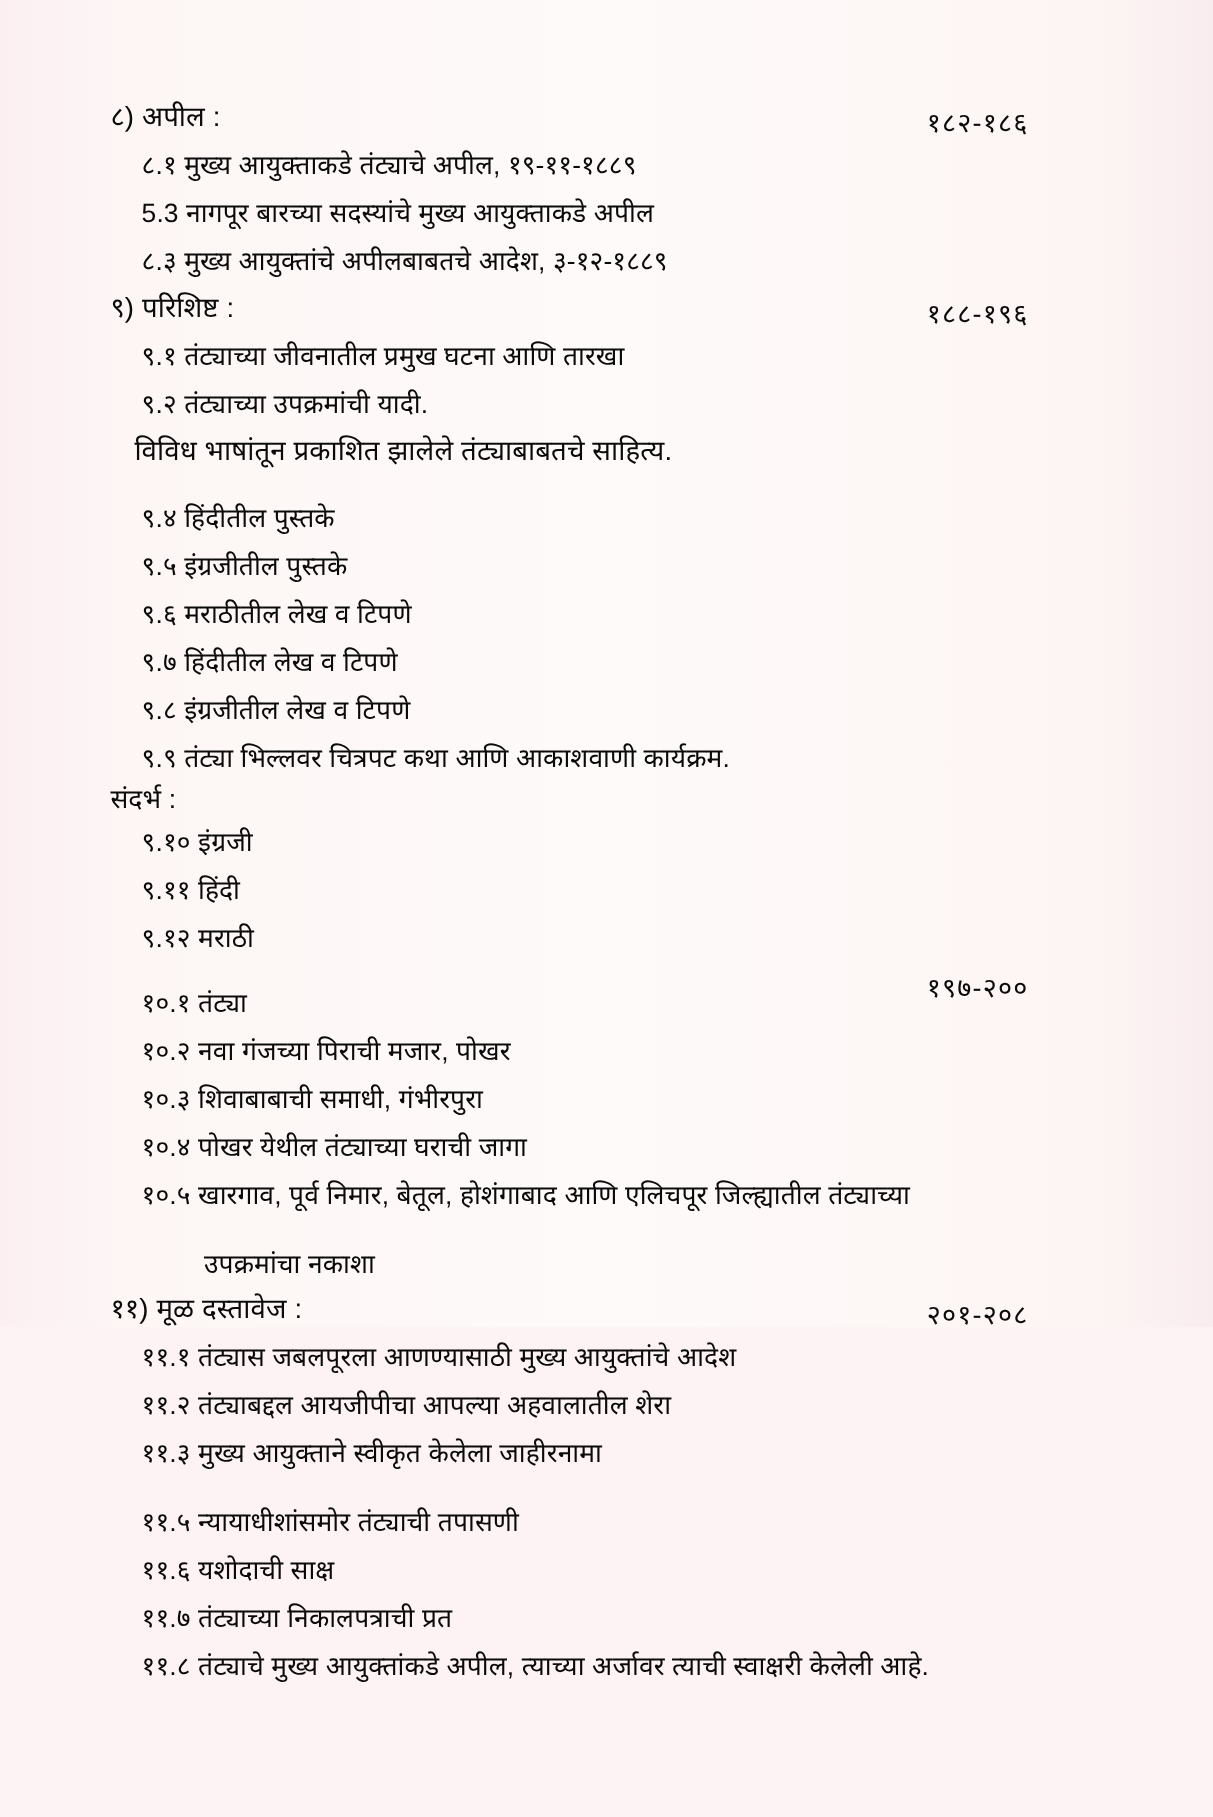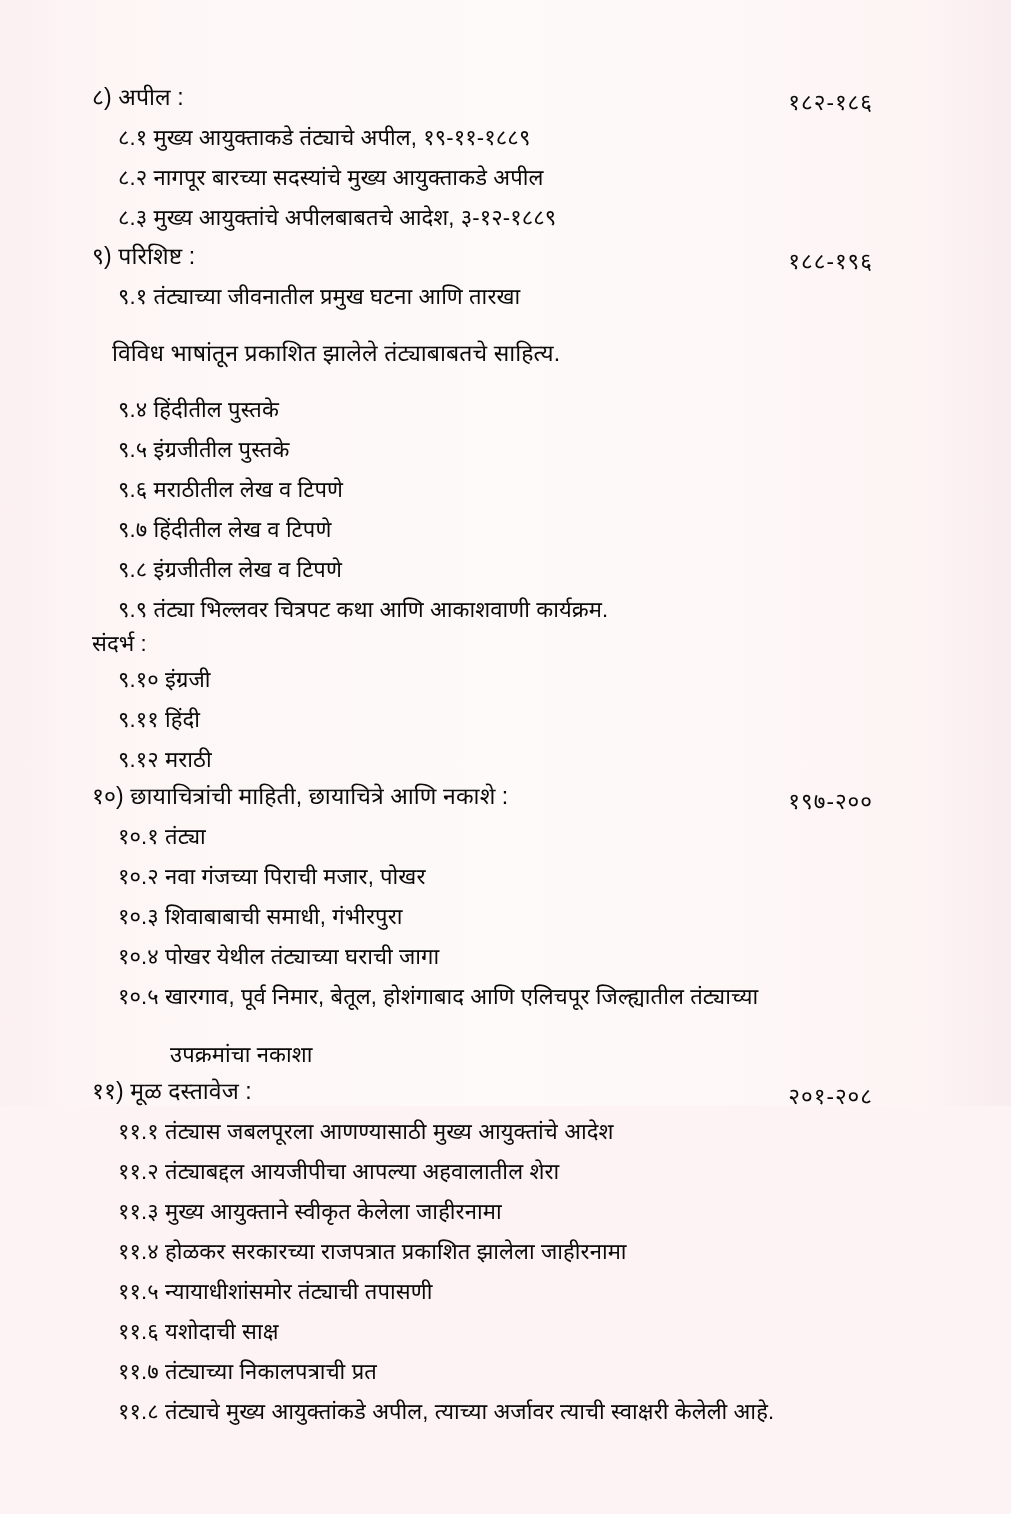--- a/index.html
+++ b/index.html
@@ -39,7 +39,7 @@
   .lvl-cont { margin-left: 78px; margin-top: 29px; }
   .pages {
     position: absolute;
-    right: 48px;
+    right: 64px;
     font-size: 22.5px;
     letter-spacing: 1px;
   }

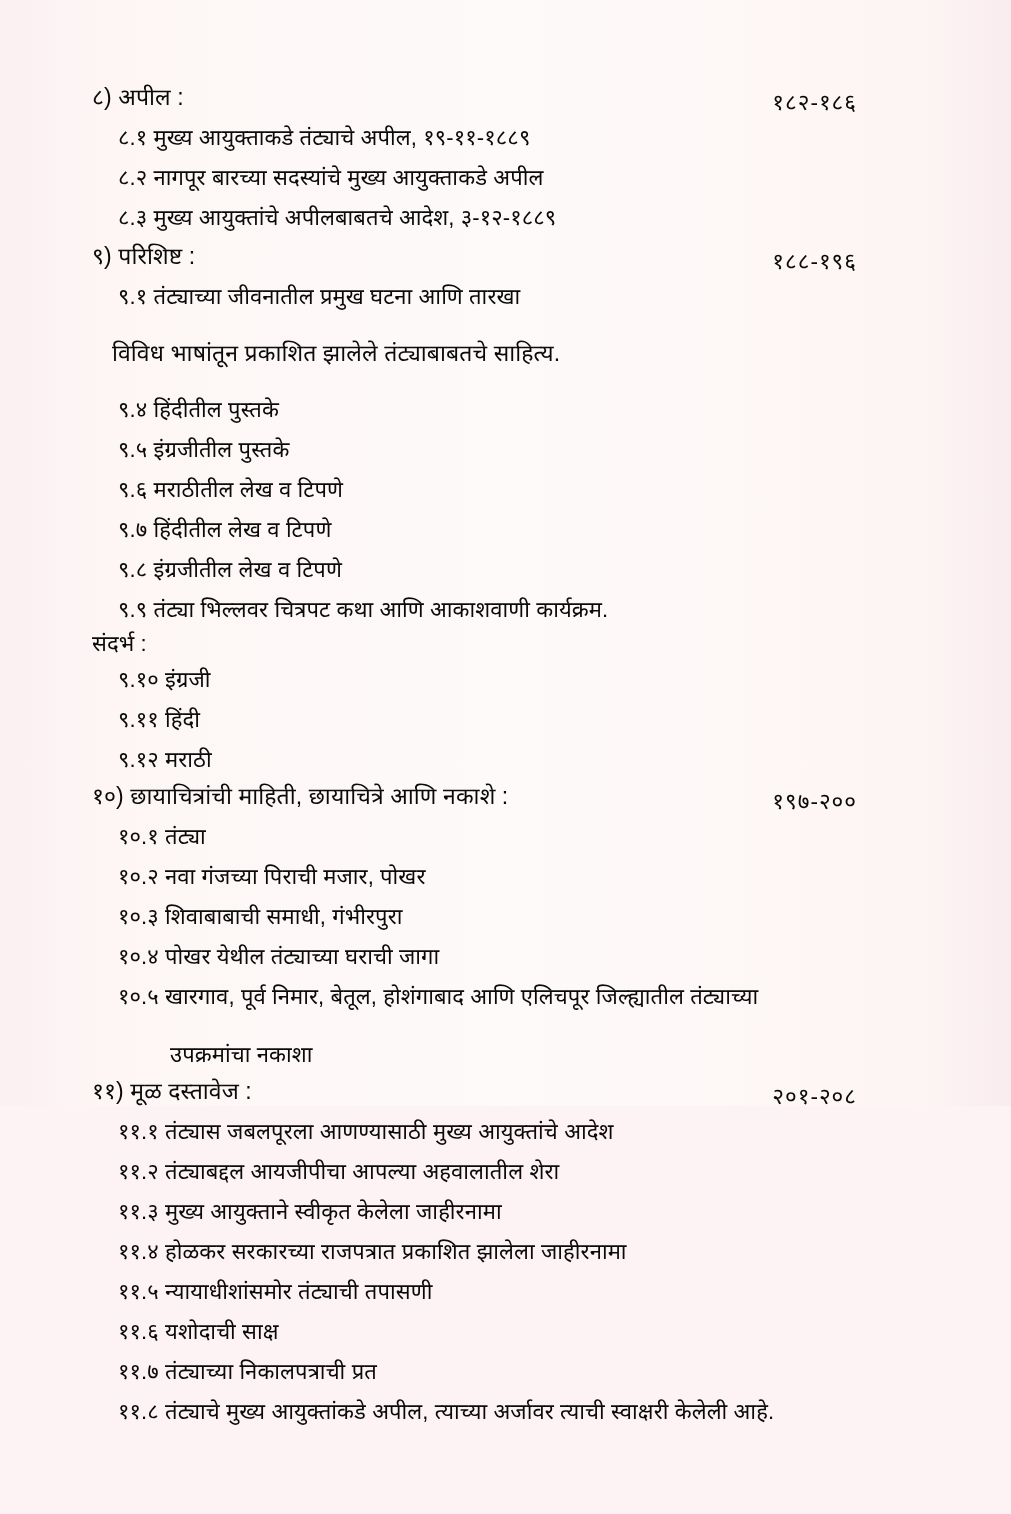--- a/index.html
+++ b/index.html
@@ -73,7 +73,7 @@
     <div class="gap-18"></div>
     <div class="line lvl1 sub">८.१ मुख्य आयुक्ताकडे तंट्याचे अपील, १९-११-१८८९</div>
     <div class="gap-18"></div>
-    <div class="line lvl1 sub">८.२ नागपूर बारच्या सदस्यांचे मुख्य आयुक्ताकडे अपील</div>
+    <div class="line lvl1 sub">5.3 नागपूर बारच्या सदस्यांचे मुख्य आयुक्ताकडे अपील</div>
     <div class="gap-18"></div>
     <div class="line lvl1 sub">८.३ मुख्य आयुक्तांचे अपीलबाबतचे आदेश, ३-१२-१८८९</div>
     <div class="gap-16"></div>

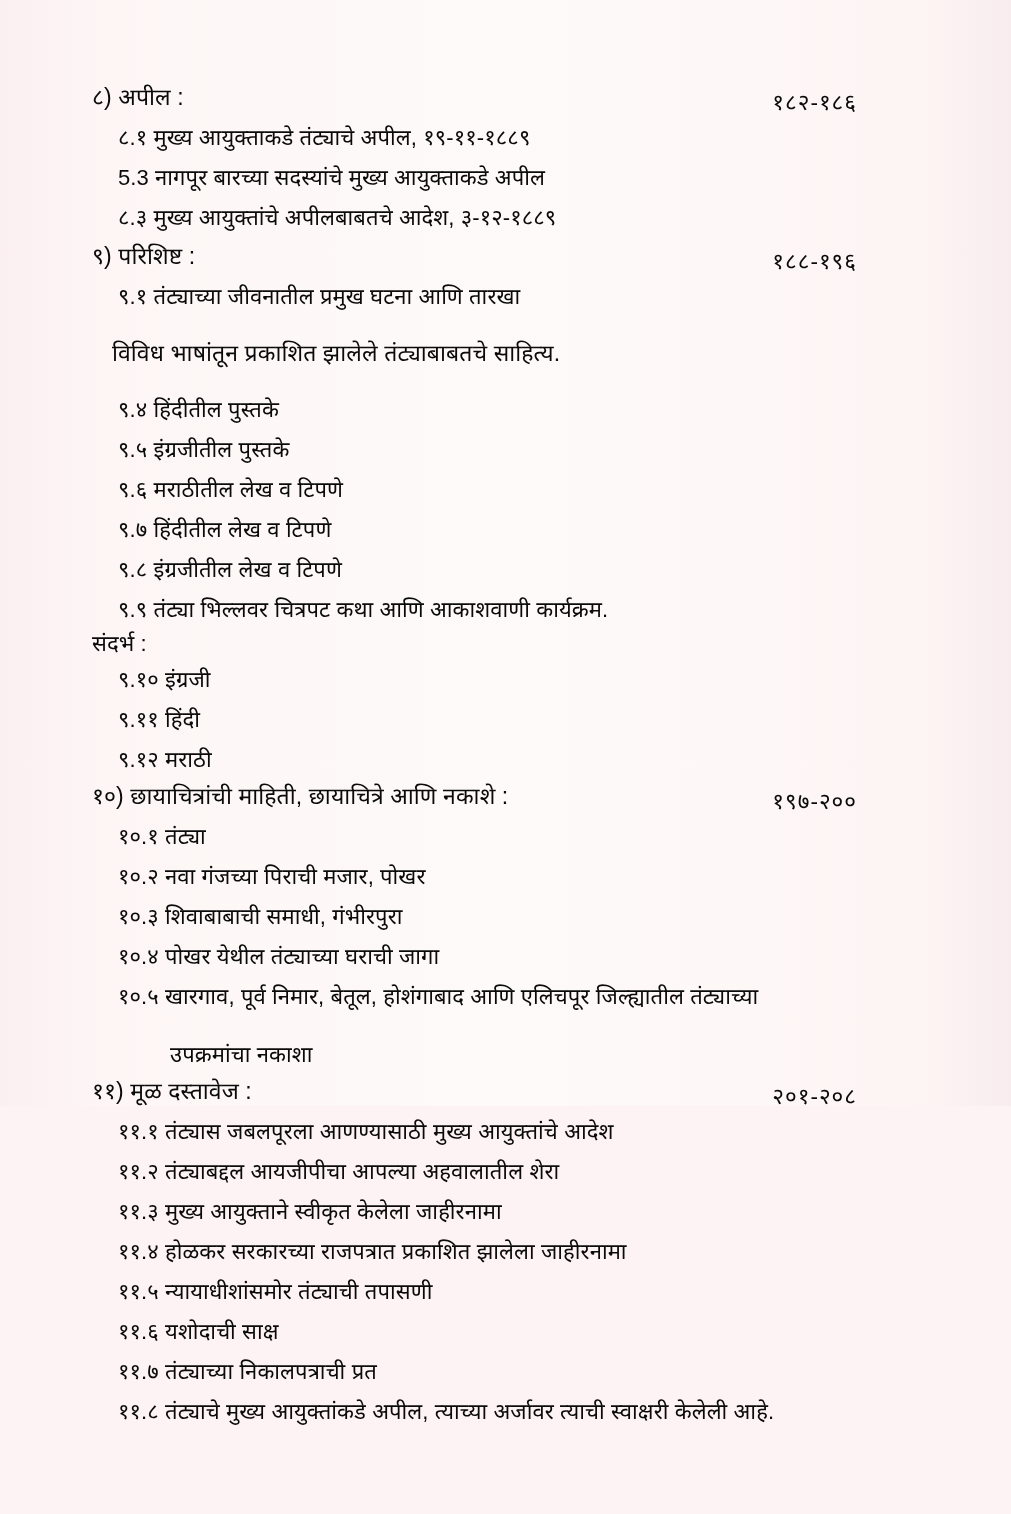--- a/index.html
+++ b/index.html
@@ -85,6 +85,7 @@
     <div class="gap-18"></div>
     <div class="line lvl1 sub">९.१ तंट्याच्या जीवनातील प्रमुख घटना आणि तारखा</div>
     <div class="gap-18"></div>
+    <div class="line lvl1 sub">९.२ तंट्याच्या उपक्रमांची यादी.</div>
     <div class="gap-16"></div>
     <div class="line lvl2 heading">विविध भाषांतून प्रकाशित झालेले तंट्याबाबतचे साहित्य.</div>
     <div class="gap-16"></div>

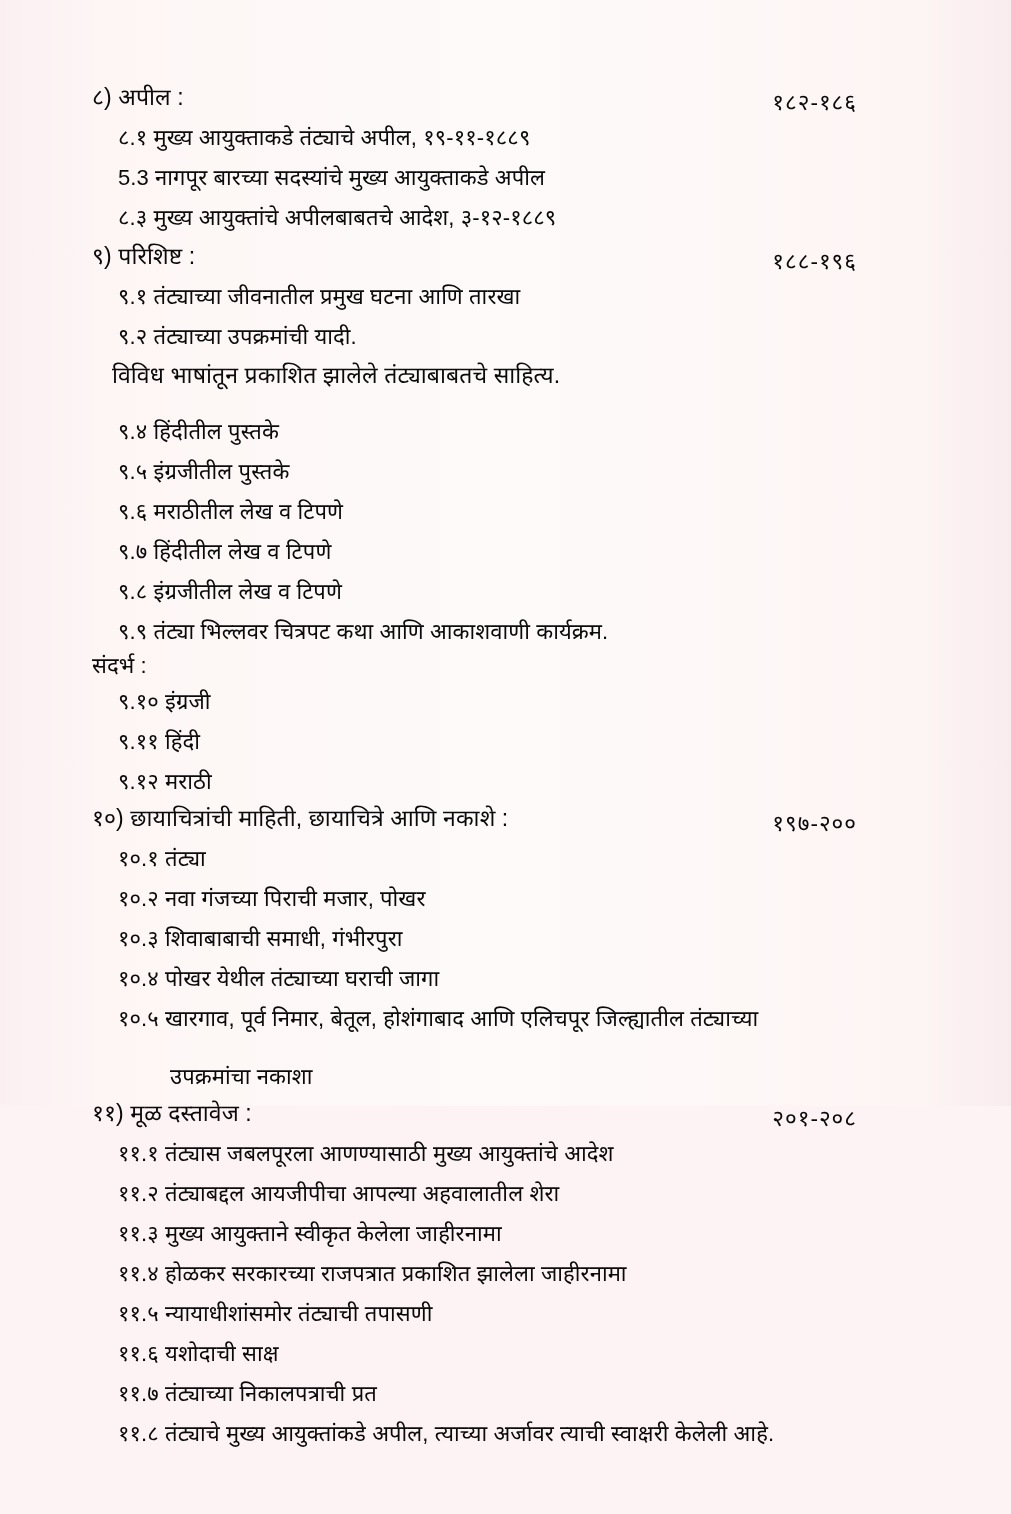--- a/index.html
+++ b/index.html
@@ -112,7 +112,6 @@
     <div class="gap-14"></div>
 
     <div class="row">
-      <div class="line lvl0 heading">१०) छायाचित्रांची माहिती, छायाचित्रे आणि नकाशे :</div>
       <div class="pages">१९७-२००</div>
     </div>
     <div class="gap-18"></div>

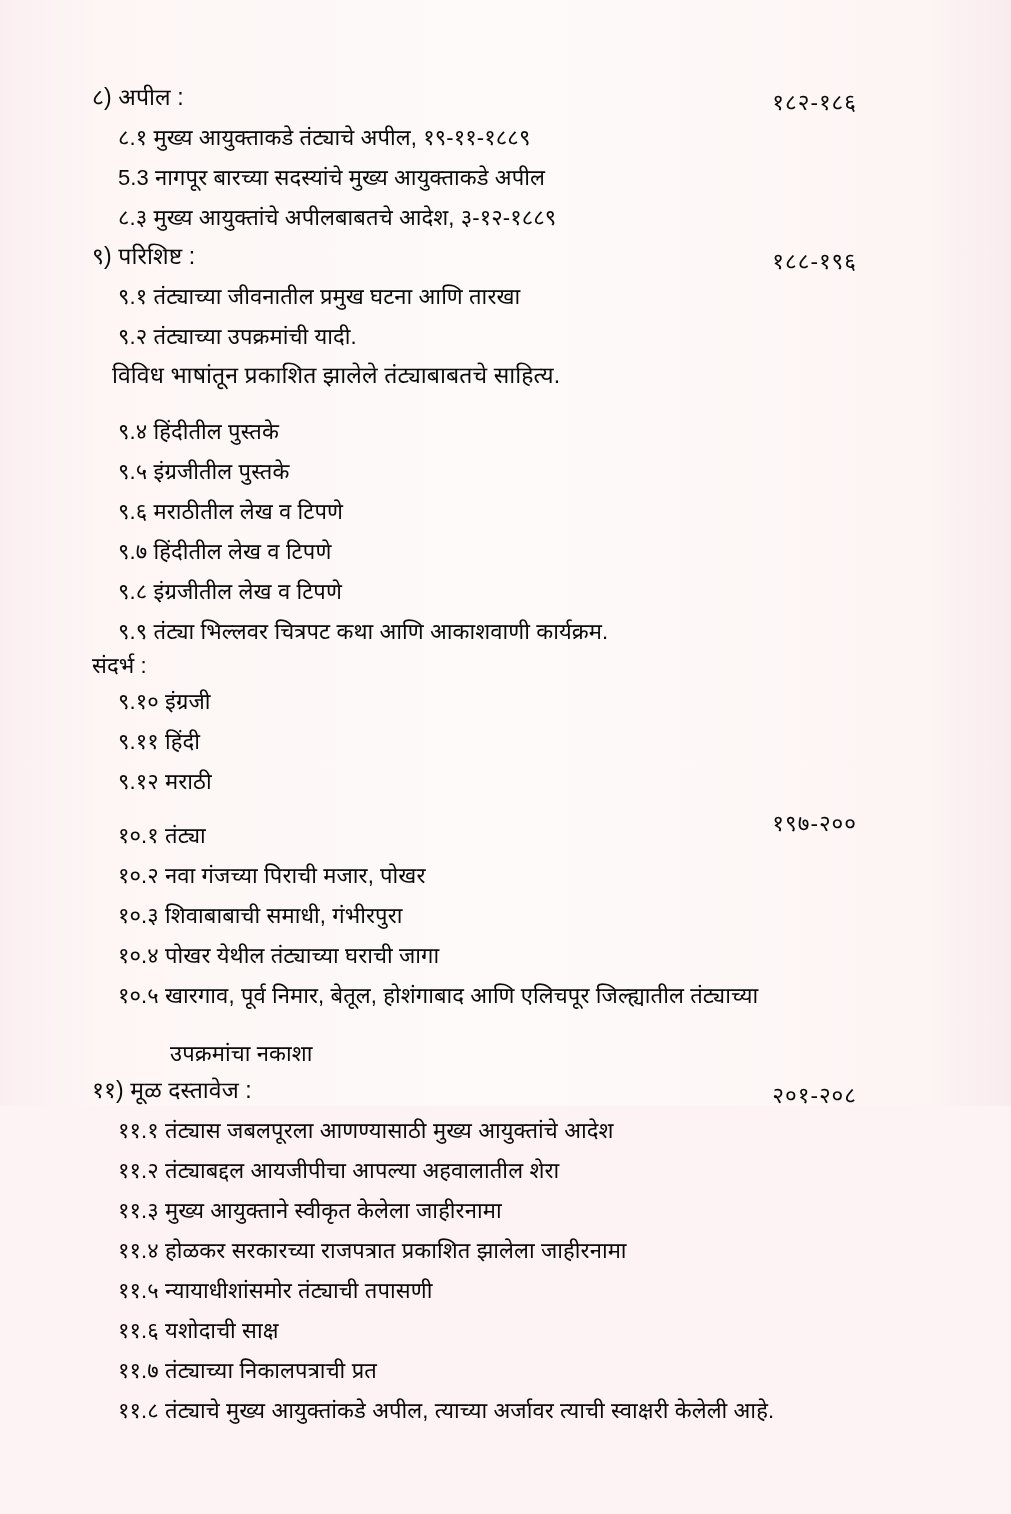--- a/index.html
+++ b/index.html
@@ -139,7 +139,6 @@
     <div class="gap-18"></div>
     <div class="line lvl1 sub">११.३ मुख्य आयुक्ताने स्वीकृत केलेला जाहीरनामा</div>
     <div class="gap-18"></div>
-    <div class="line lvl1 sub">११.४ होळकर सरकारच्या राजपत्रात प्रकाशित झालेला जाहीरनामा</div>
     <div class="gap-18"></div>
     <div class="line lvl1 sub">११.५ न्यायाधीशांसमोर तंट्याची तपासणी</div>
     <div class="gap-18"></div>

